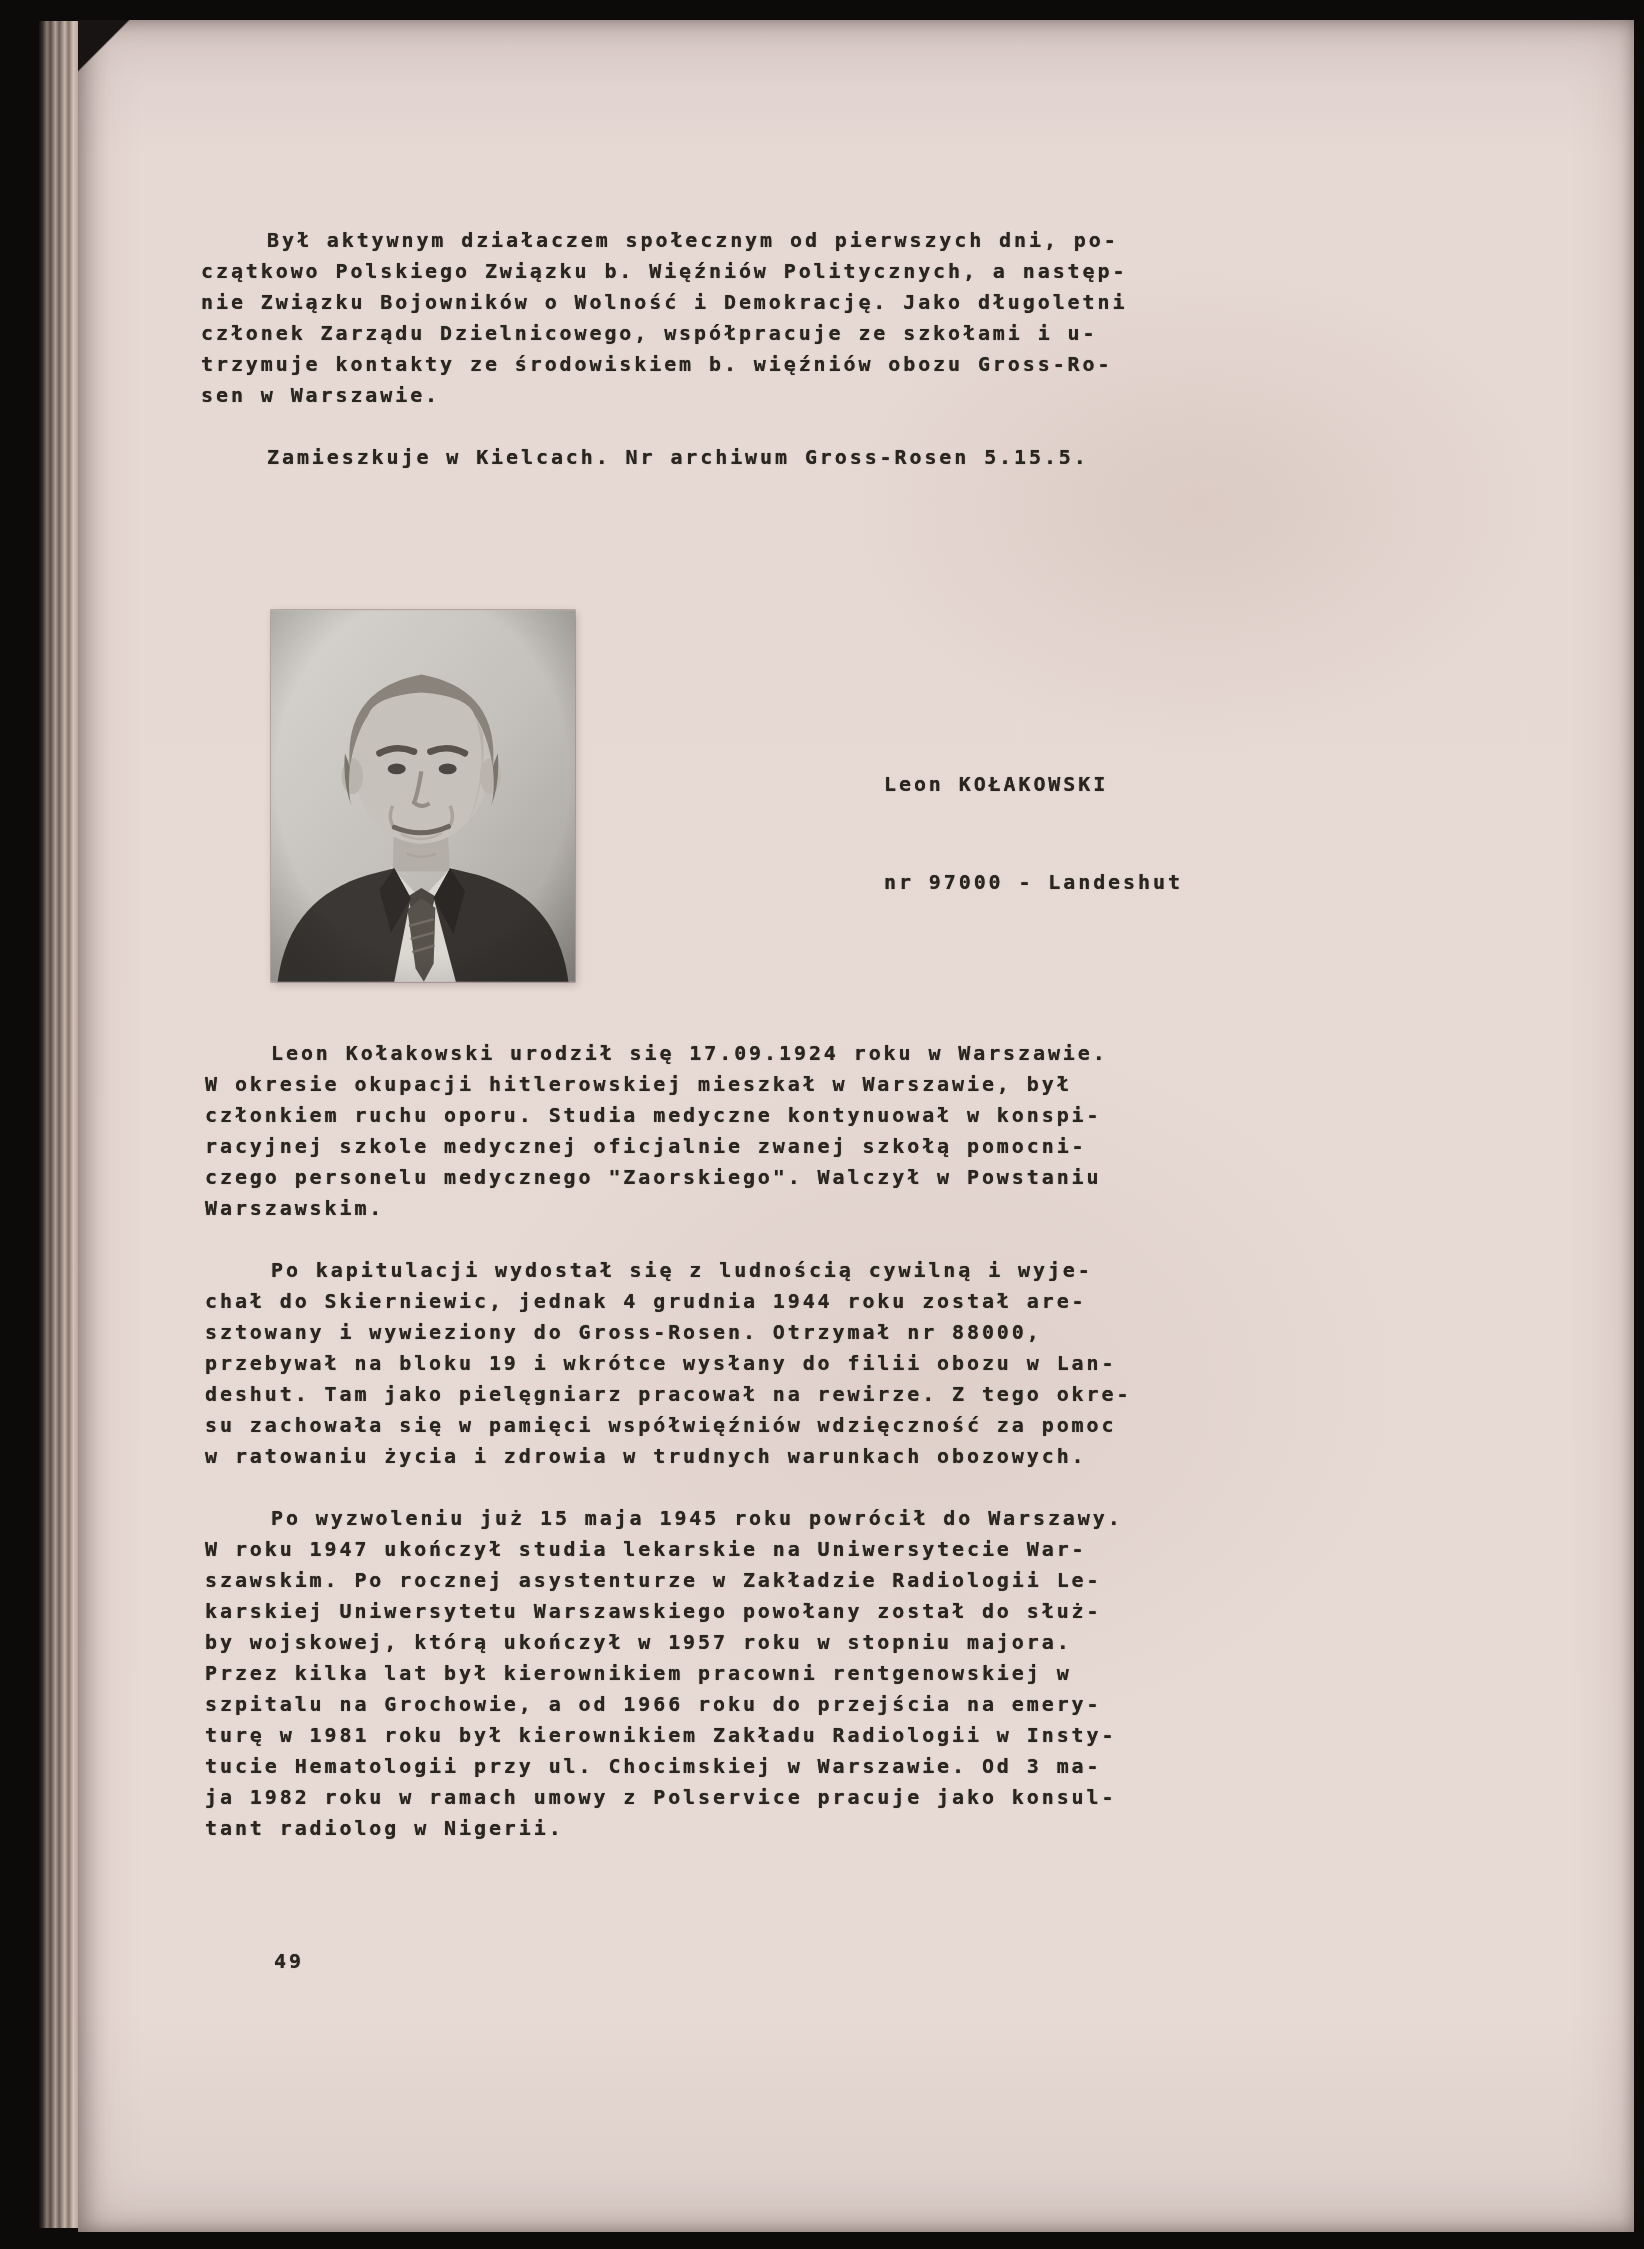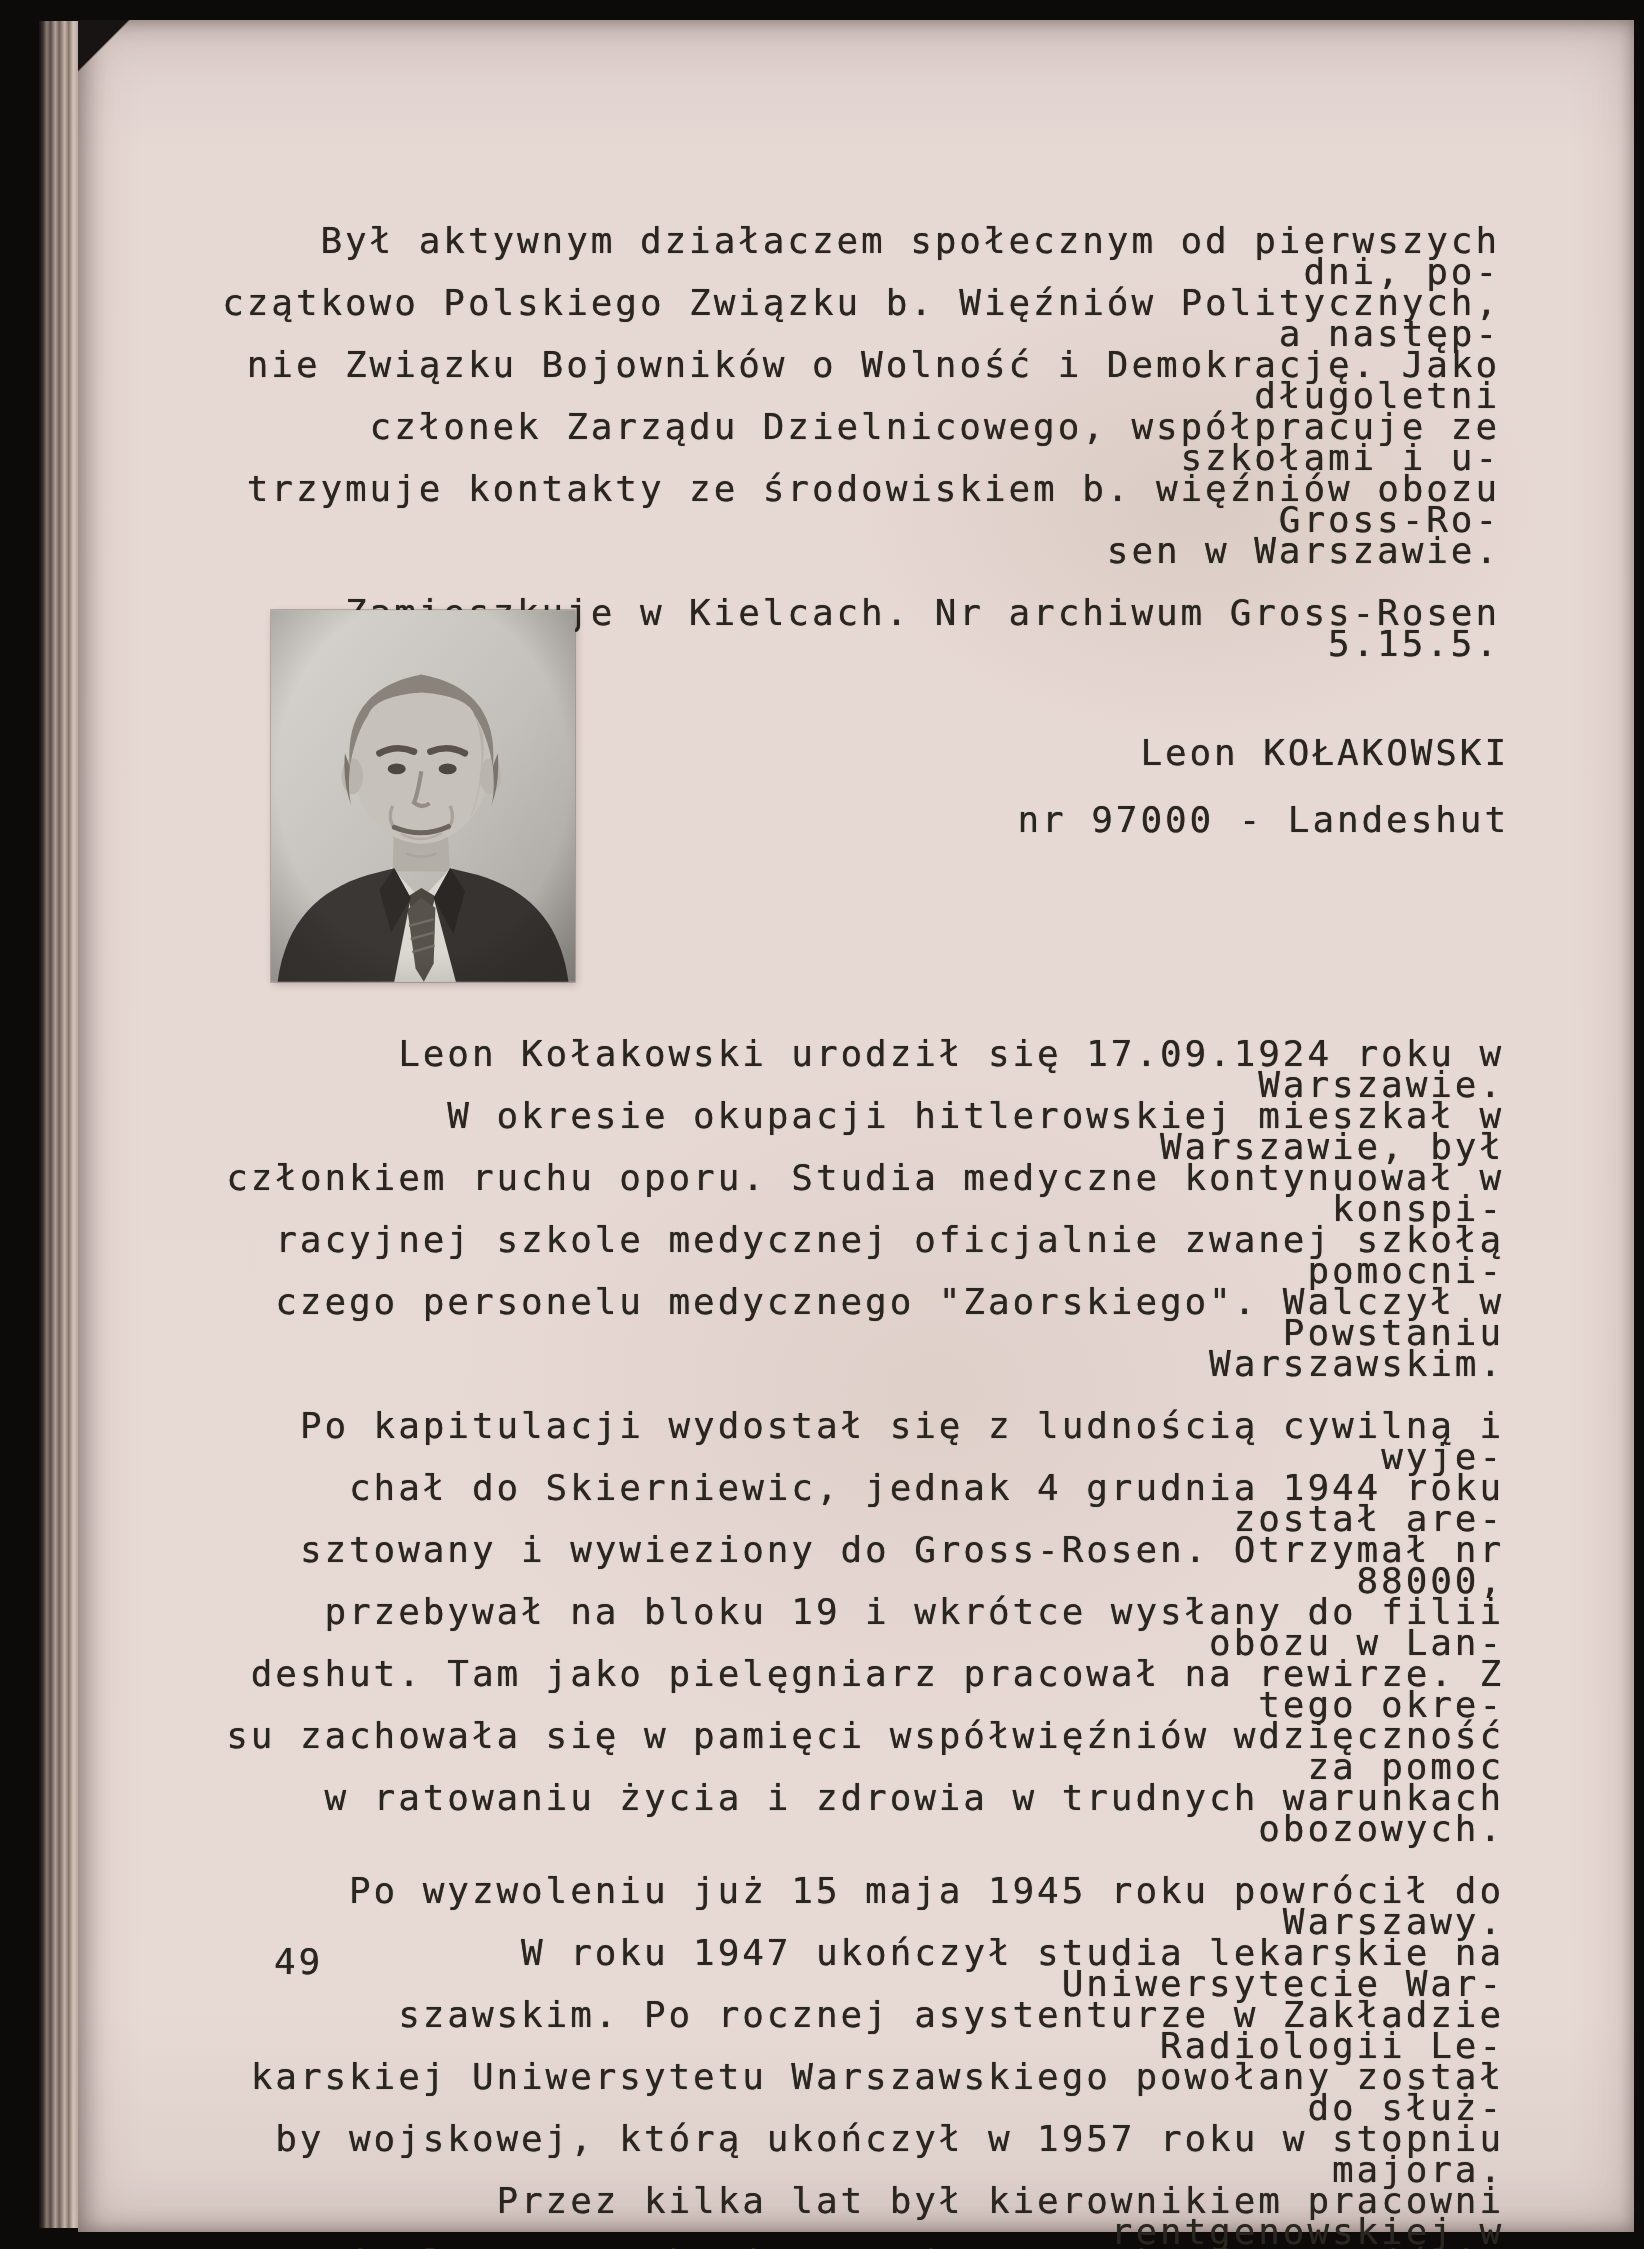--- a/index.html
+++ b/index.html
@@ -34,14 +34,13 @@
   .t{
     position:absolute;
     font-family:"DejaVu Sans Mono","Liberation Mono",monospace;
-    font-weight:400;
-    font-size:36px;
+    font-weight:700;
+    font-size:20px;
     line-height:31px;
     letter-spacing:2.9px;
     color:#29251f;
     white-space:pre-line;
     text-shadow:0 0 0.8px rgba(40,36,30,0.8);
-    text-align:right;
   }
   .t p{margin:0;text-indent:66px;}
   .caption div{line-height:36px;}

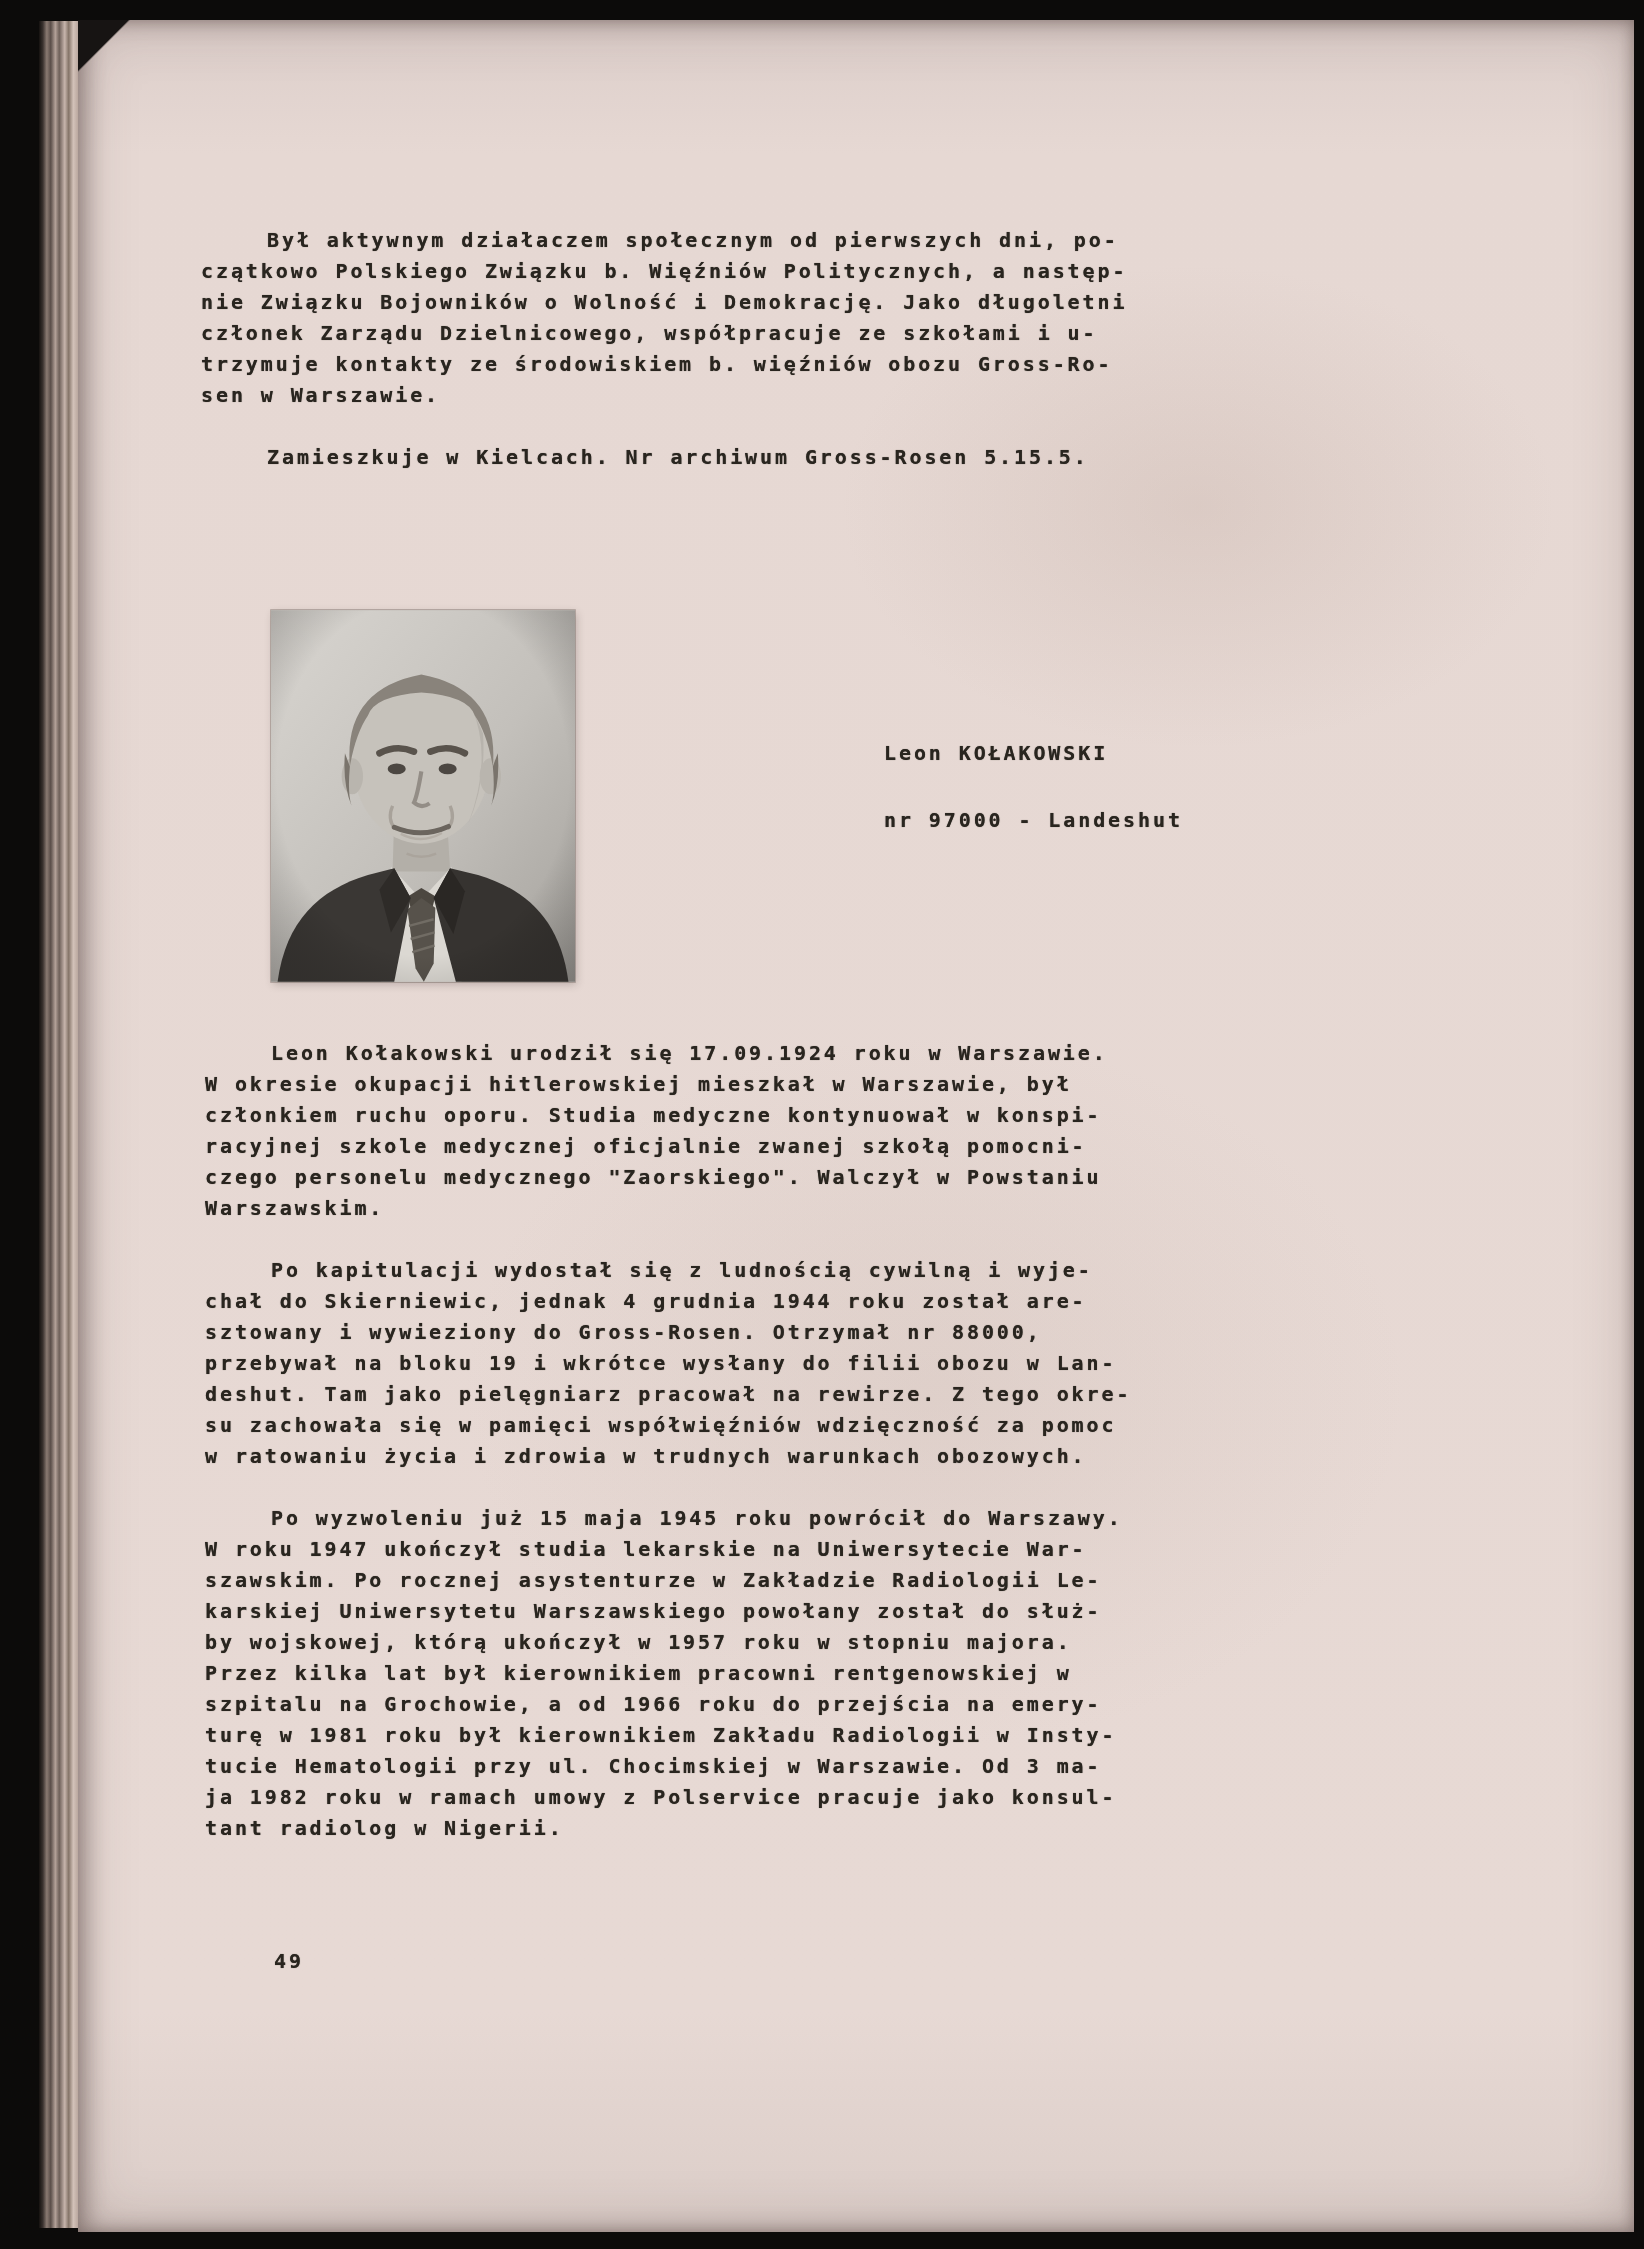--- a/index.html
+++ b/index.html
@@ -43,7 +43,7 @@
     text-shadow:0 0 0.8px rgba(40,36,30,0.8);
   }
   .t p{margin:0;text-indent:66px;}
-  .caption div{line-height:36px;}
+  .caption div{line-height:36px;margin-top:31px;}
   .photo{
     position:absolute;left:271px;top:610px;width:304px;height:372px;
     box-shadow:0 0 0 0.8px rgba(70,58,52,0.35), 1.6px 2.5px 8.2px rgba(50,40,36,0.25);

